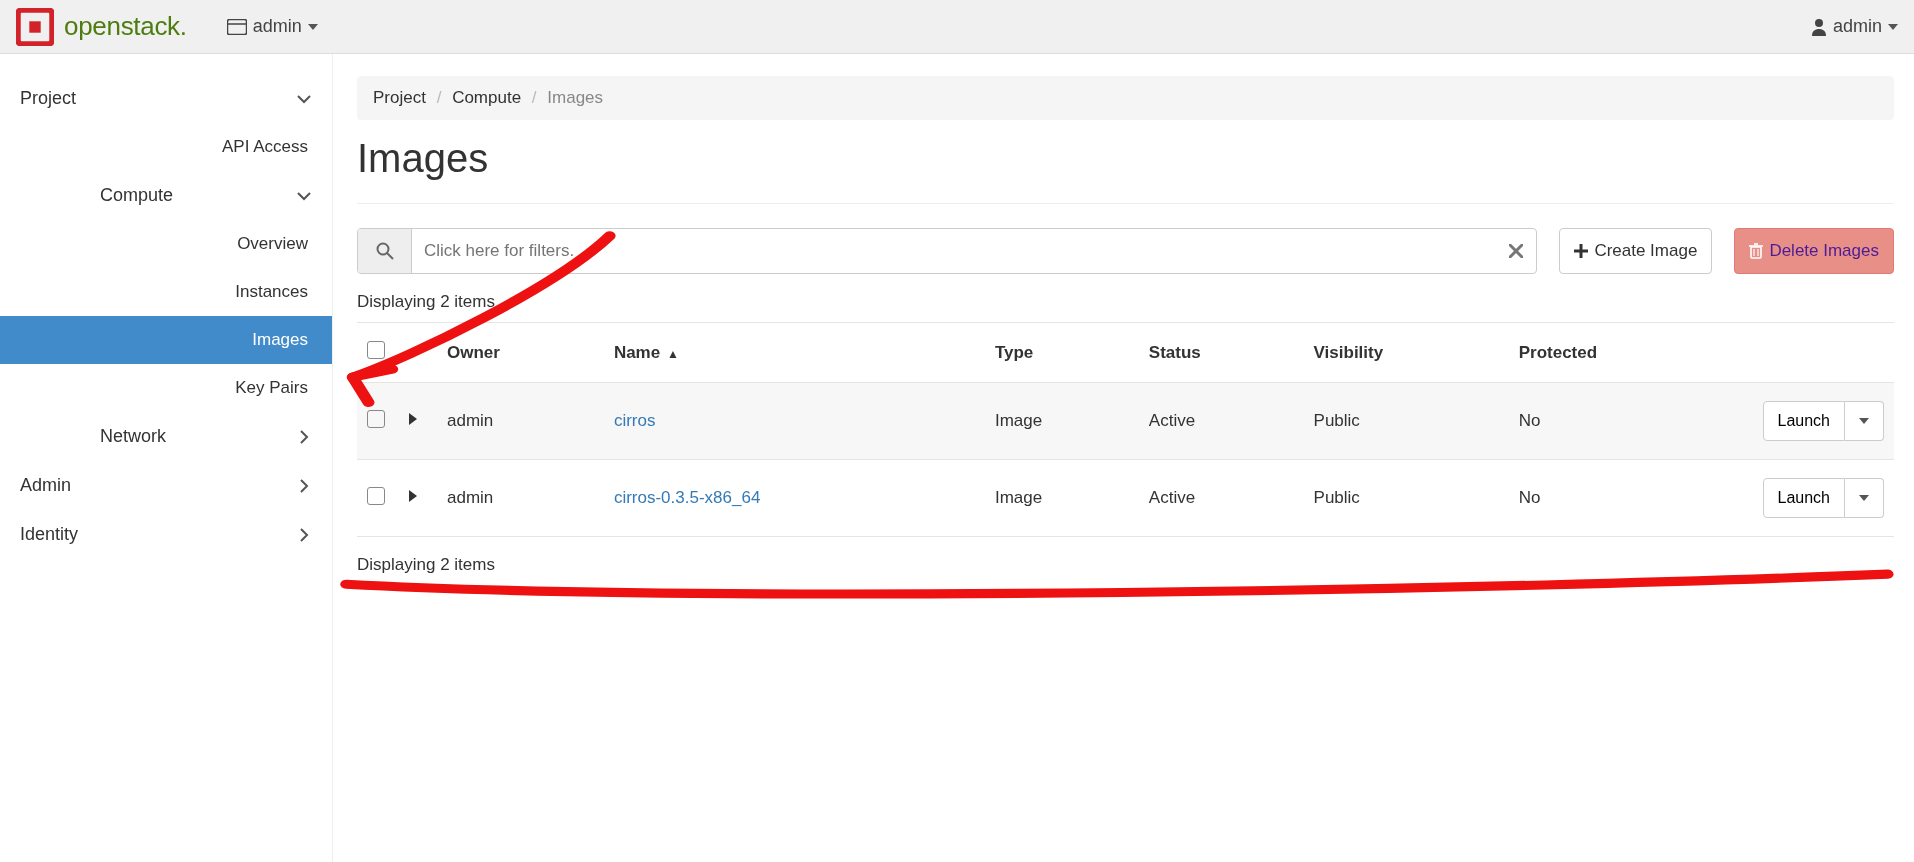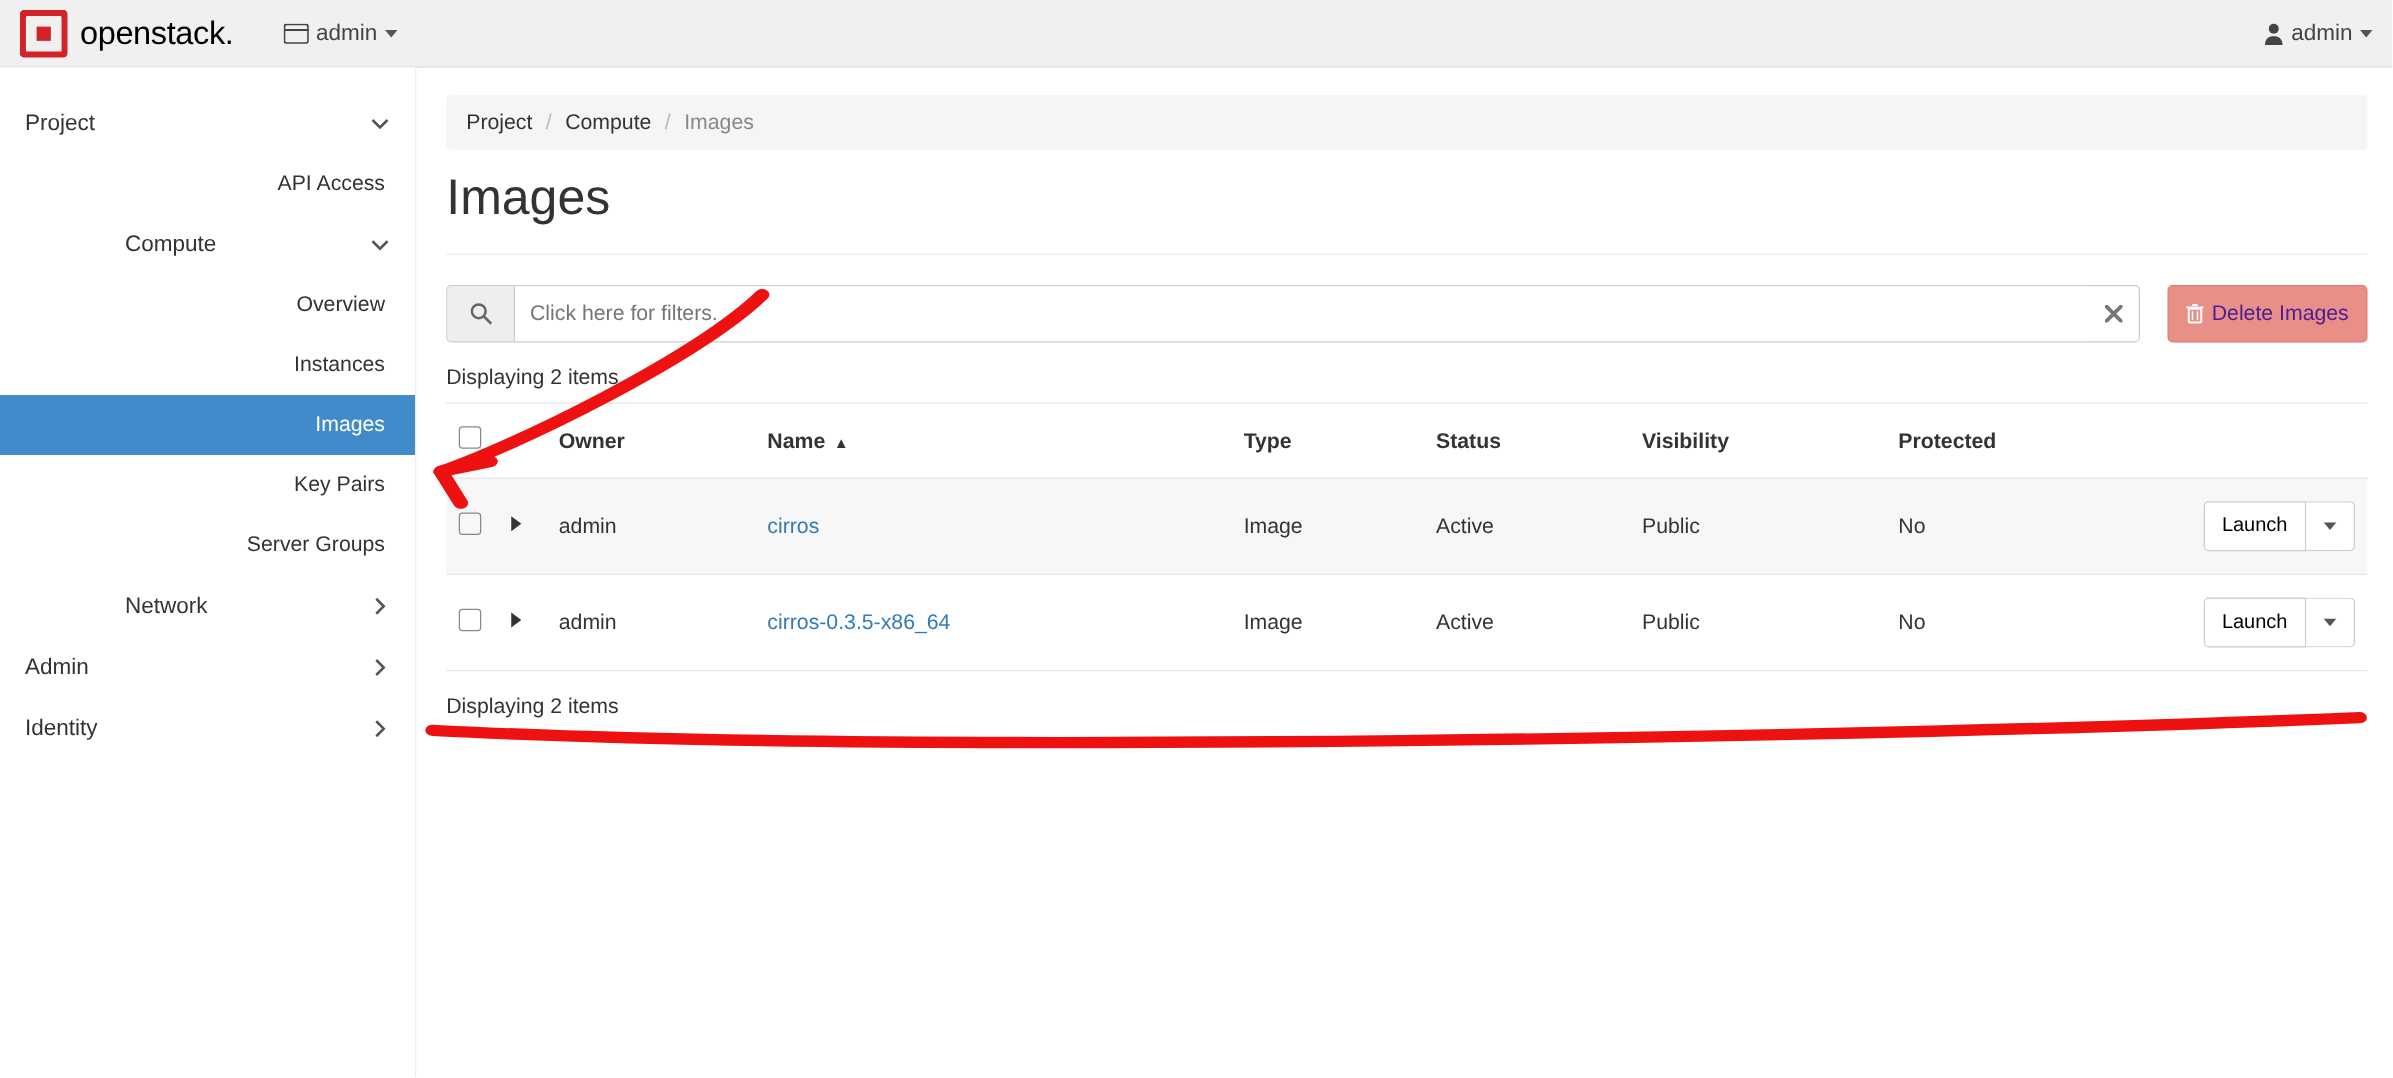--- a/index.html
+++ b/index.html
@@ -33,7 +33,7 @@
   .logo-text {
     font-size: 26px;
     font-weight: 500;
-    color: #000000;
+    color: #4d7c0f;
     letter-spacing: -0.3px;
   }
   .nav-project-selector, .nav-user-selector {

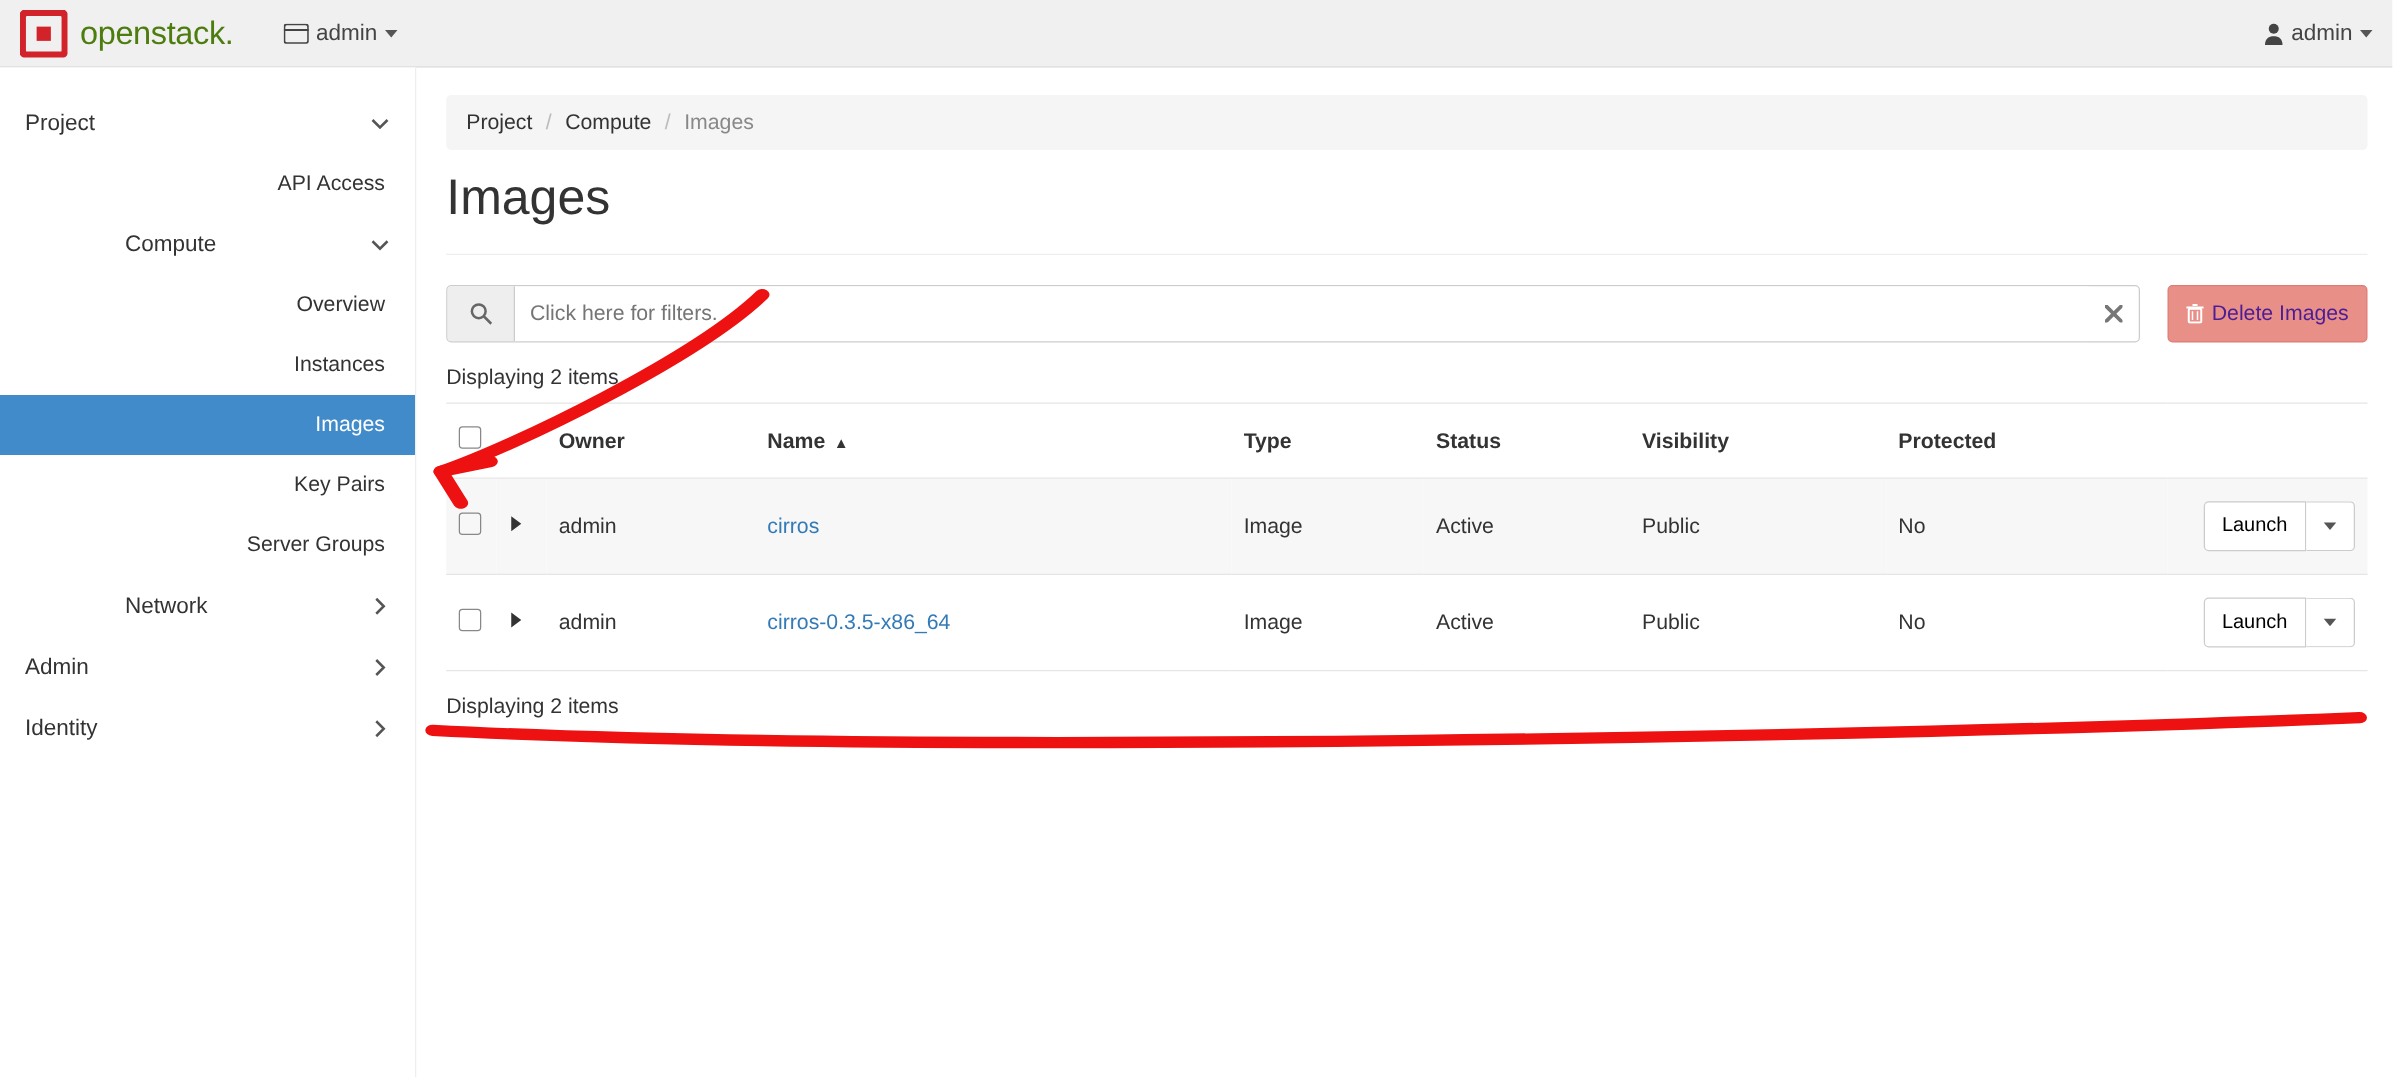--- a/index.html
+++ b/index.html
@@ -346,6 +346,13 @@
           </svg>
         </div>
       </div>
+      <button class="btn">
+        <svg width="14" height="14" viewBox="0 0 14 14">
+          <line x1="7" y1="0" x2="7" y2="14" stroke="#333" stroke-width="3"></line>
+          <line x1="0" y1="7" x2="14" y2="7" stroke="#333" stroke-width="3"></line>
+        </svg>
+        <span>Create Image</span>
+      </button>
       <button class="btn btn-danger">
         <svg width="14" height="16" viewBox="0 0 14 16">
           <rect x="2" y="4" width="10" height="11" rx="1" fill="none" stroke="#fff" stroke-width="1.6"></rect>

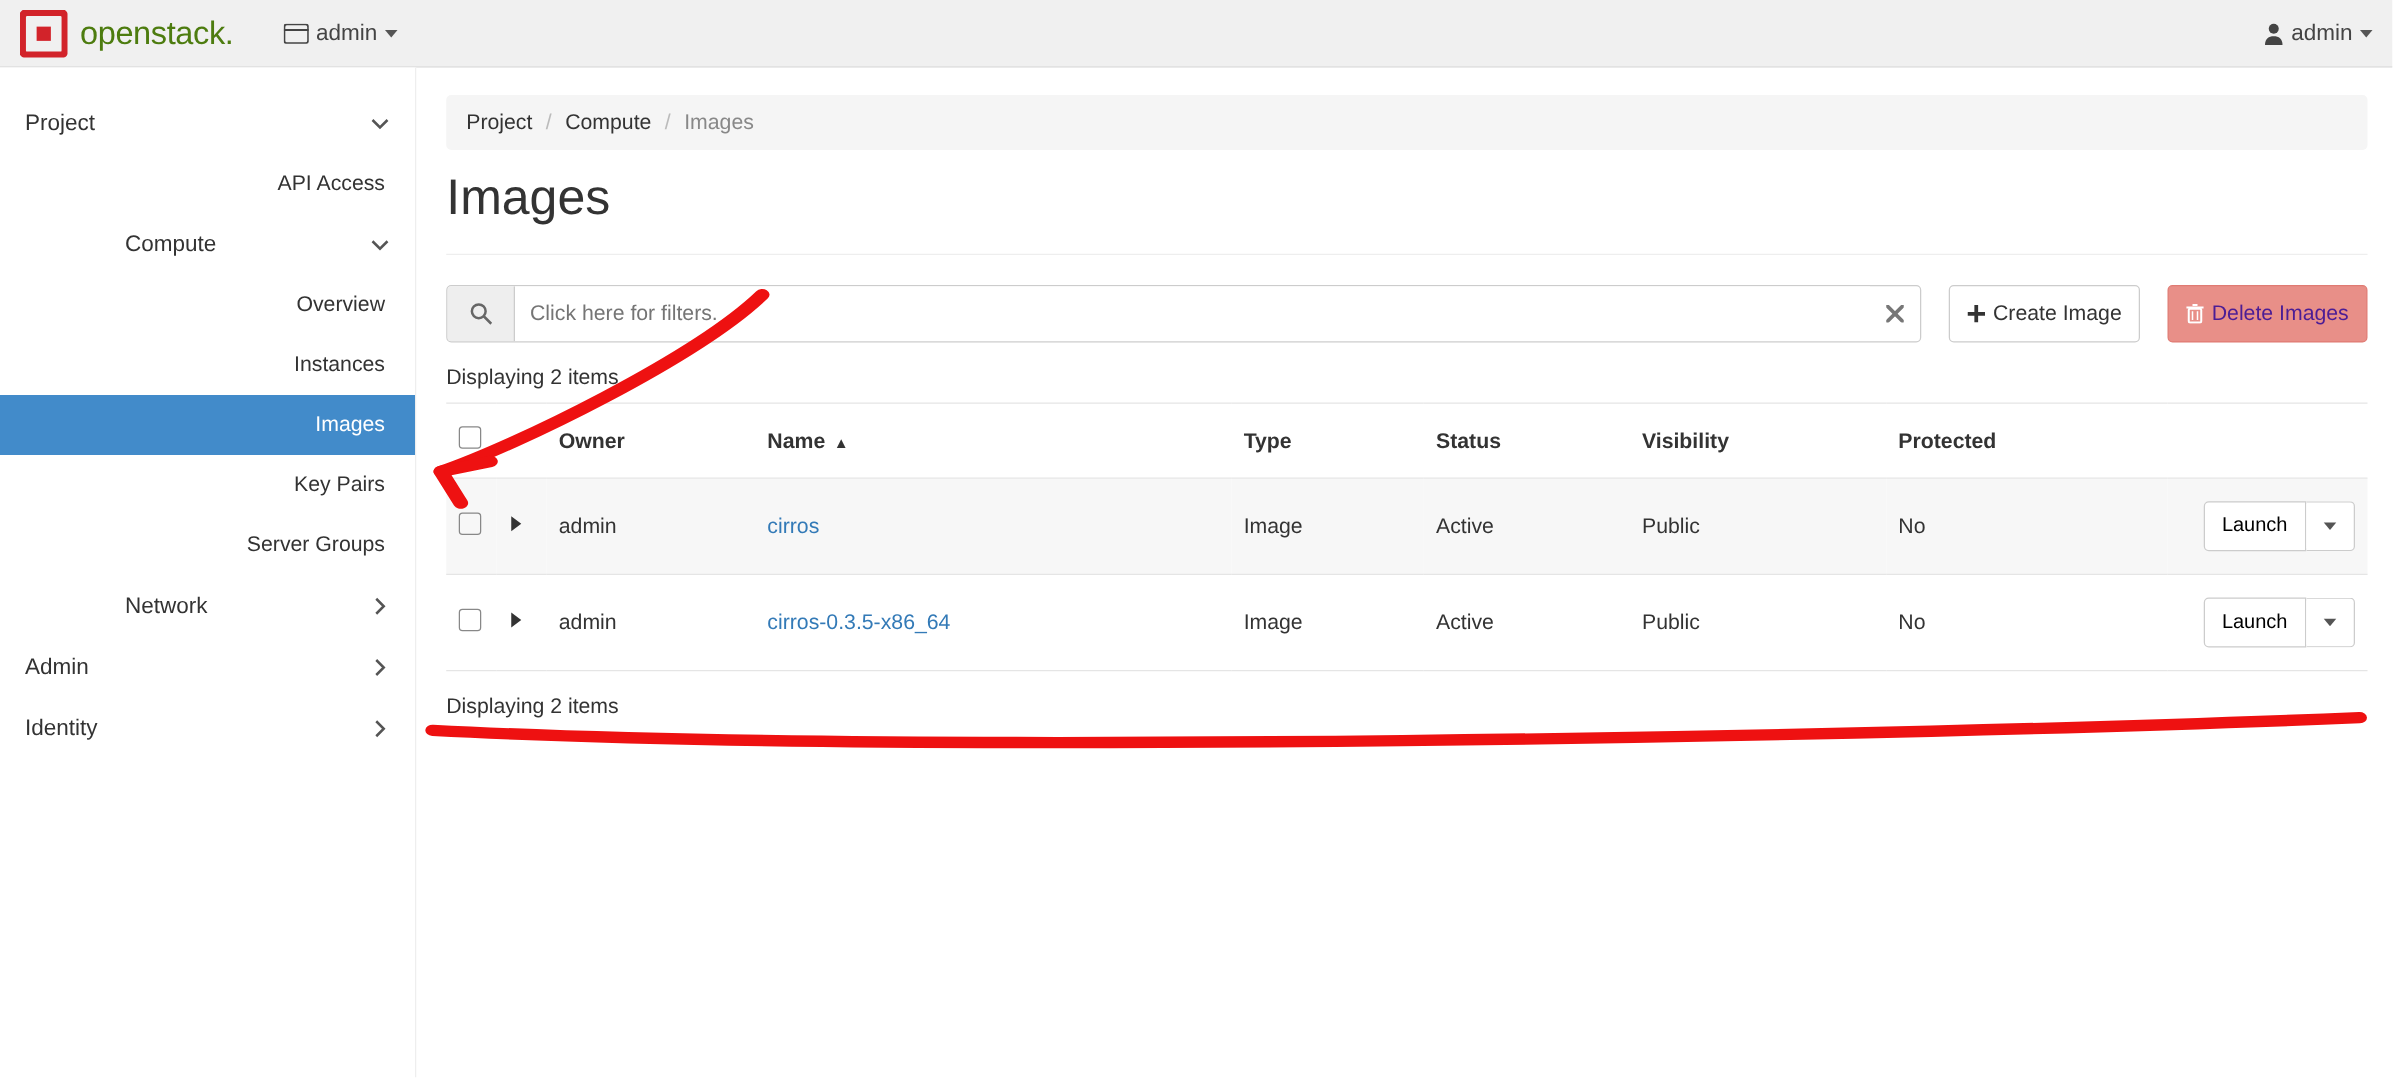--- a/index.html
+++ b/index.html
@@ -292,9 +292,6 @@
     </div>
     <div class="side-sub">
       <span>Key Pairs</span>
-    </div>
-    <div class="side-sub">
-      <span>Server Groups</span>
     </div>
 
     <div class="side-item" style="padding-left:100px">

